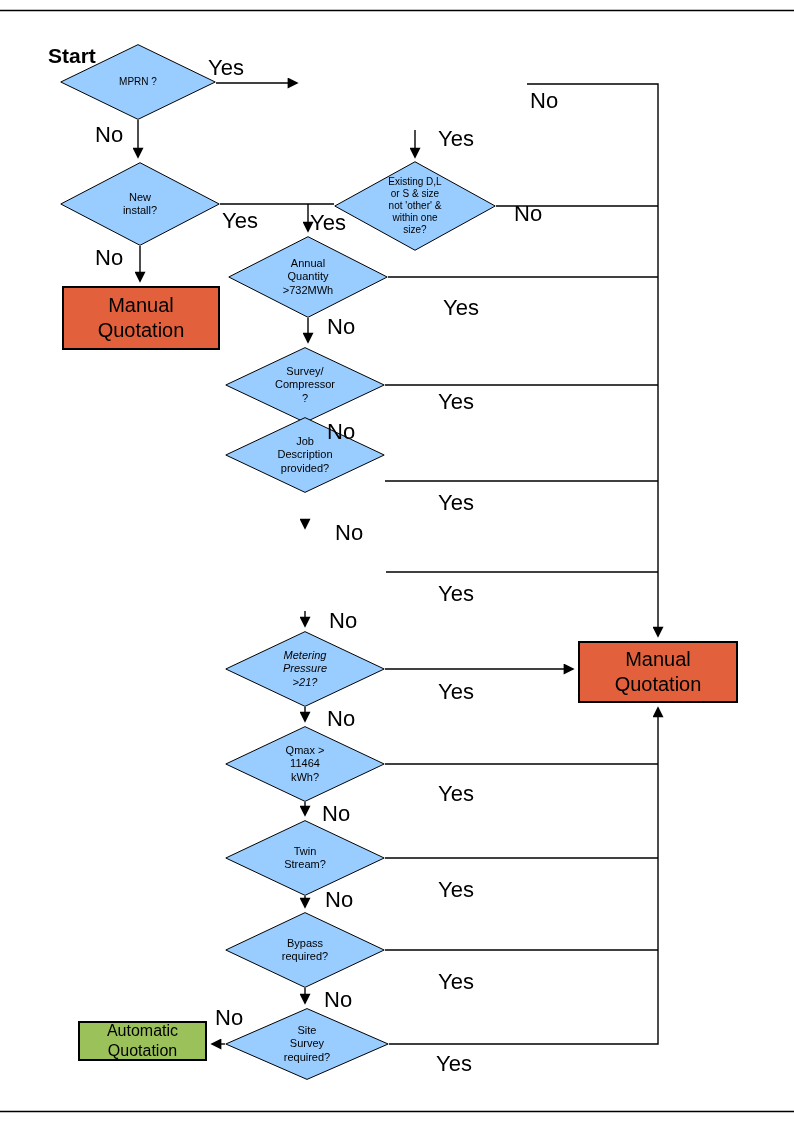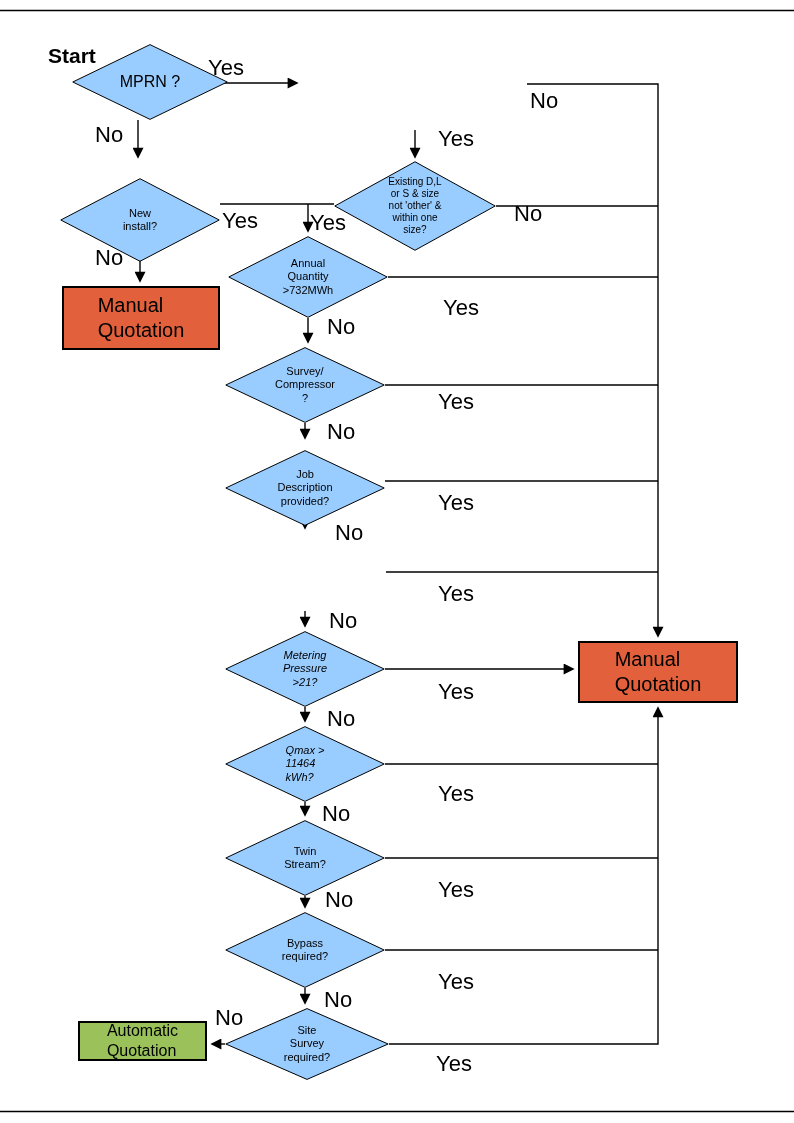--- a/index.html
+++ b/index.html
@@ -92,7 +92,7 @@
 
   <span class="start" style="left:48px;top:44px;">Start</span>
 
-  <div class="diamond" style="left:72px;top:44px;width:156px;height:76px;font-size:16px;">
+  <div class="diamond" style="left:60px;top:44px;width:156px;height:76px;font-size:10px;">
     <svg class="shape" viewBox="0 0 200 120" preserveAspectRatio="none">
       <polygon points="100,1 199,60 100,119 1,60" vector-effect="non-scaling-stroke"></polygon>
       </svg>

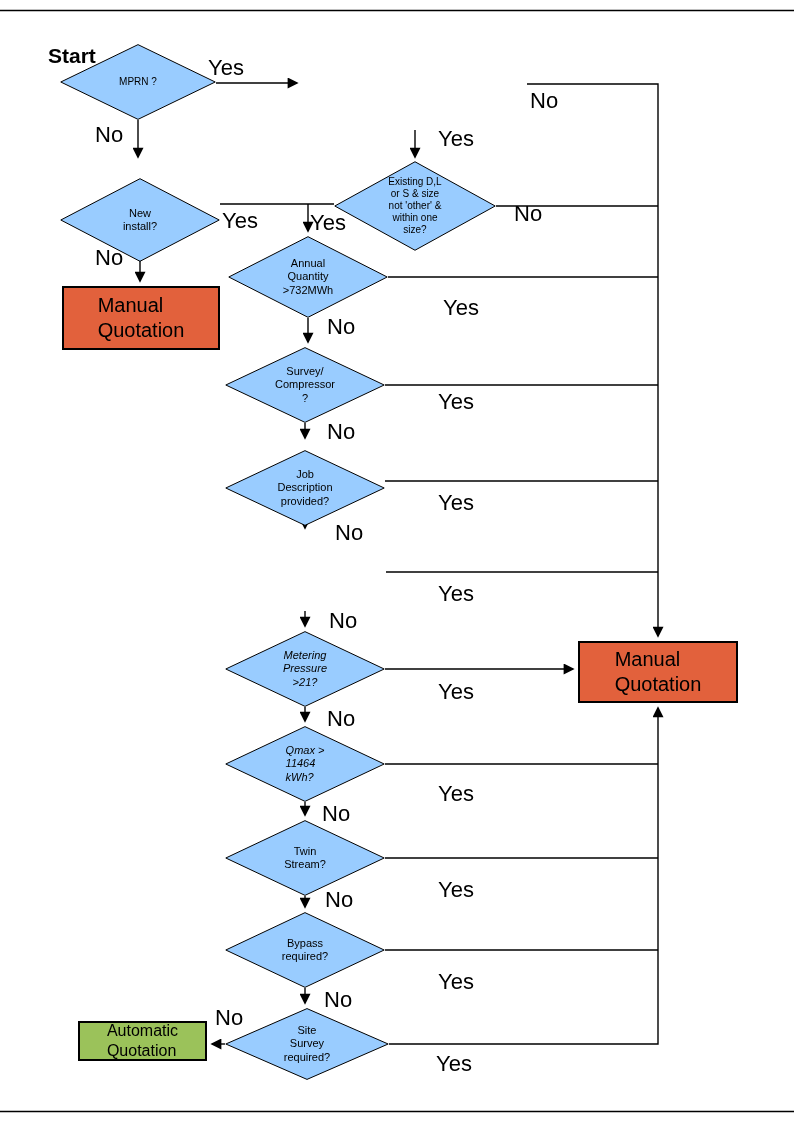--- a/index.html
+++ b/index.html
@@ -100,7 +100,7 @@
   </div>
 
 
-  <div class="diamond" style="left:60px;top:178px;width:160px;height:84px;font-size:11px;">
+  <div class="diamond" style="left:60px;top:162px;width:160px;height:84px;font-size:11px;">
     <svg class="shape" viewBox="0 0 200 120" preserveAspectRatio="none">
       <polygon points="100,1 199,60 100,119 1,60" vector-effect="non-scaling-stroke"></polygon>
       </svg>

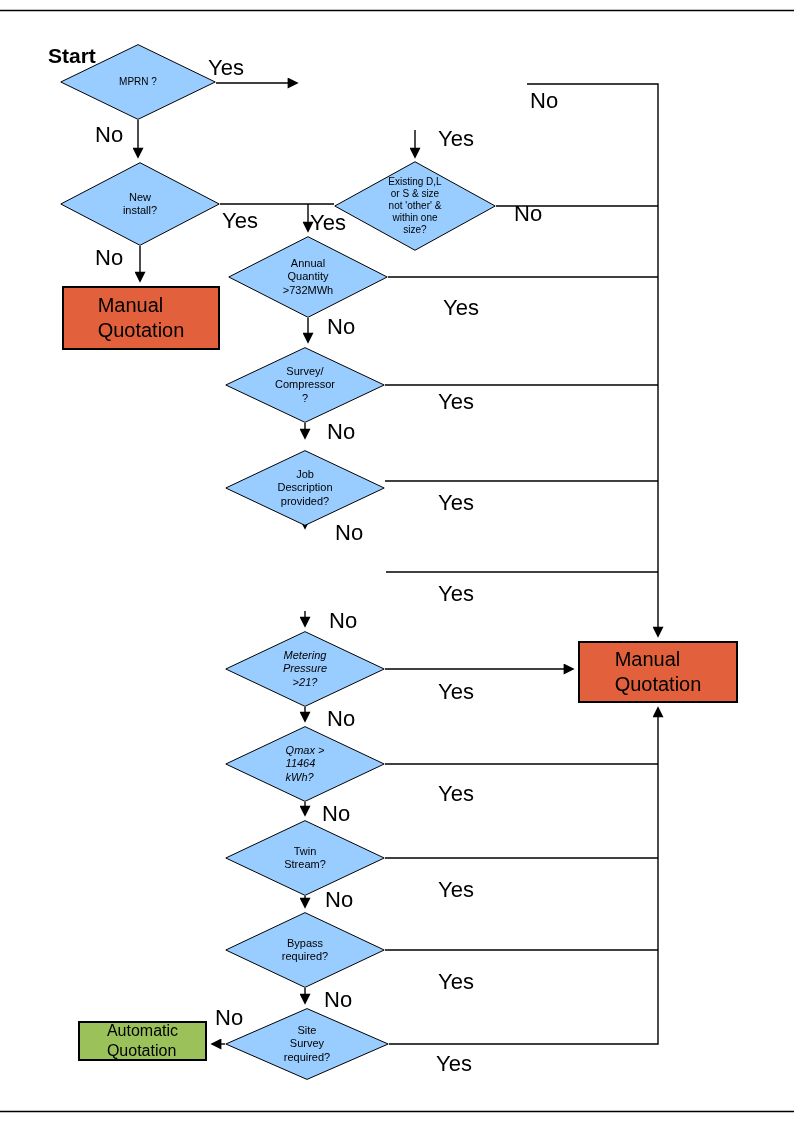--- a/index.html
+++ b/index.html
@@ -24,7 +24,7 @@
   .box {
     position:absolute; z-index:2; border:2px solid #000; box-sizing:border-box;
     display:flex; align-items:center; justify-content:center;
-    white-space:pre-line; line-height:1.25;
+    text-align:center; white-space:pre-line; line-height:1.25;
   }
   .box.manual    { background:var(--manual-fill,#E2613C); }
   .box.automatic { background:var(--automatic-fill,#9BC25A); }

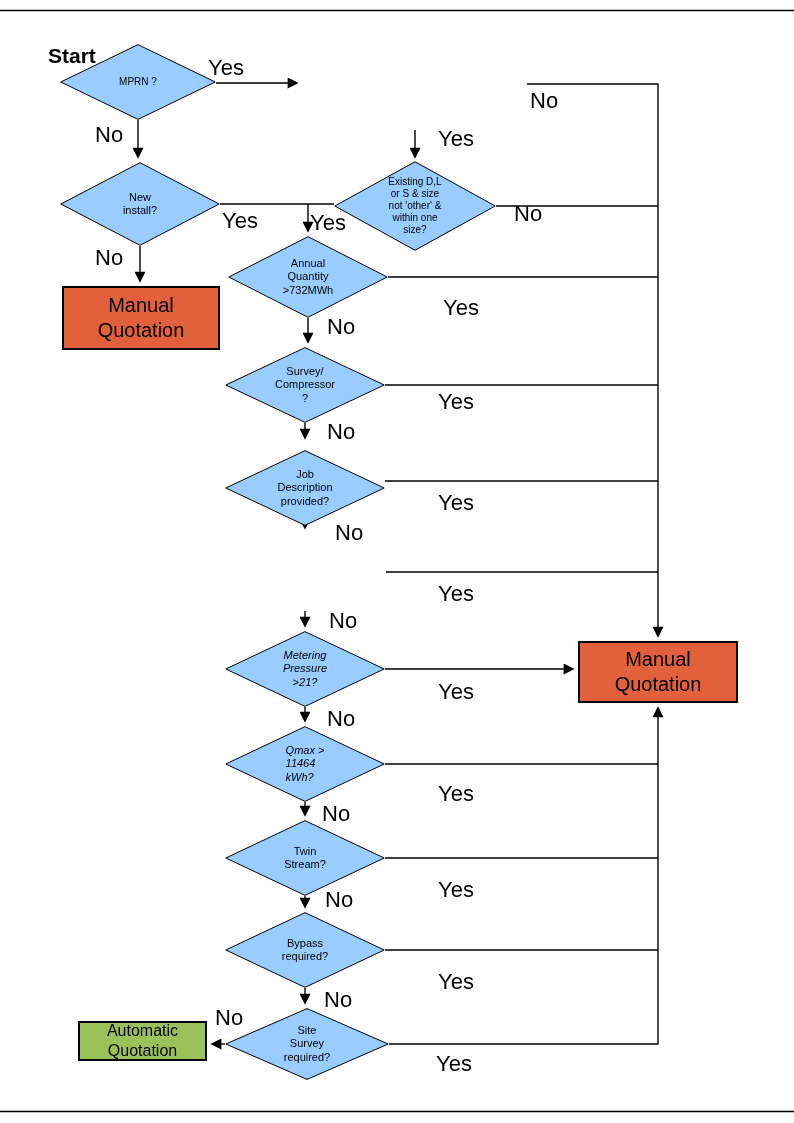--- a/index.html
+++ b/index.html
@@ -137,7 +137,7 @@
 ?</span>
   </div>
 
-  <div class="diamond" style="left:225px;top:450px;width:160px;height:76px;font-size:11px;">
+  <div class="diamond" style="left:225px;top:417px;width:160px;height:76px;font-size:11px;">
     <svg class="shape" viewBox="0 0 200 120" preserveAspectRatio="none">
       <polygon points="100,1 199,60 100,119 1,60" vector-effect="non-scaling-stroke"></polygon>
       </svg>

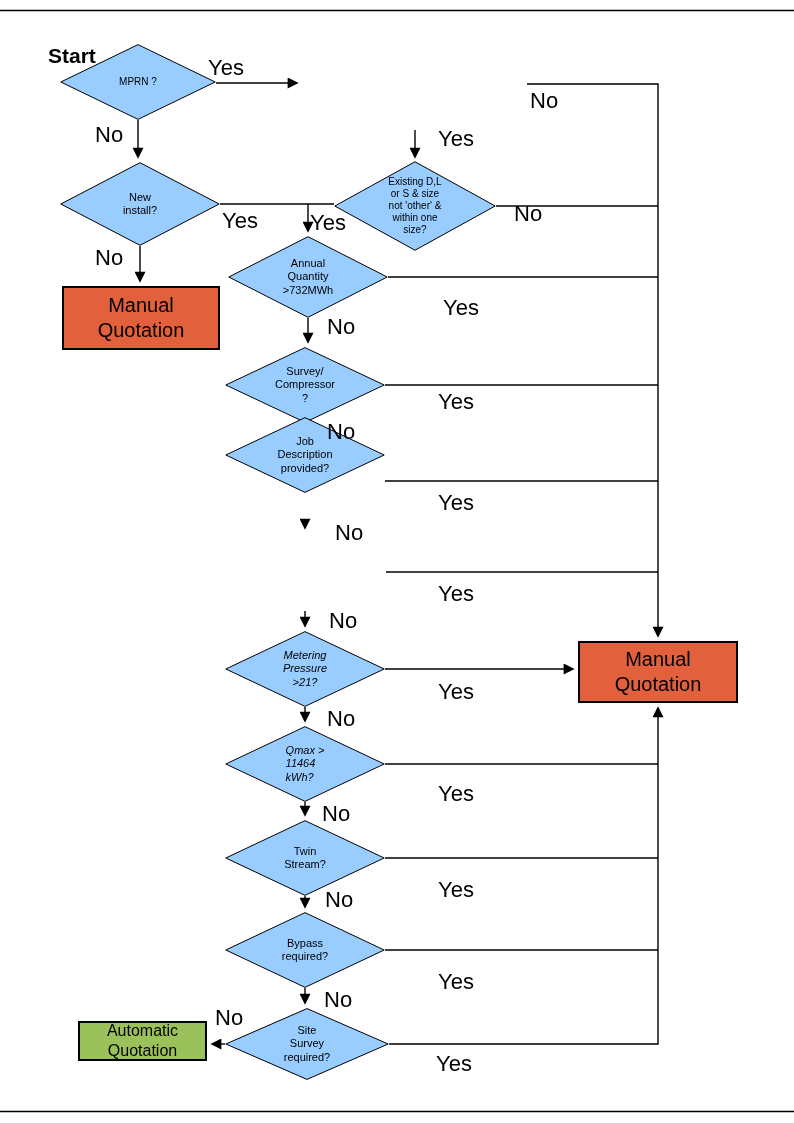--- a/index.html
+++ b/index.html
@@ -160,7 +160,7 @@
     <svg class="shape" viewBox="0 0 200 120" preserveAspectRatio="none">
       <polygon points="100,1 199,60 100,119 1,60" vector-effect="non-scaling-stroke"></polygon>
       </svg>
-    <span class="dtext" style="text-align:left;font-style:italic;">Qmax &gt;
+    <span class="dtext" style="text-align:center;">Qmax &gt;
 11464
 kWh?</span>
   </div>

